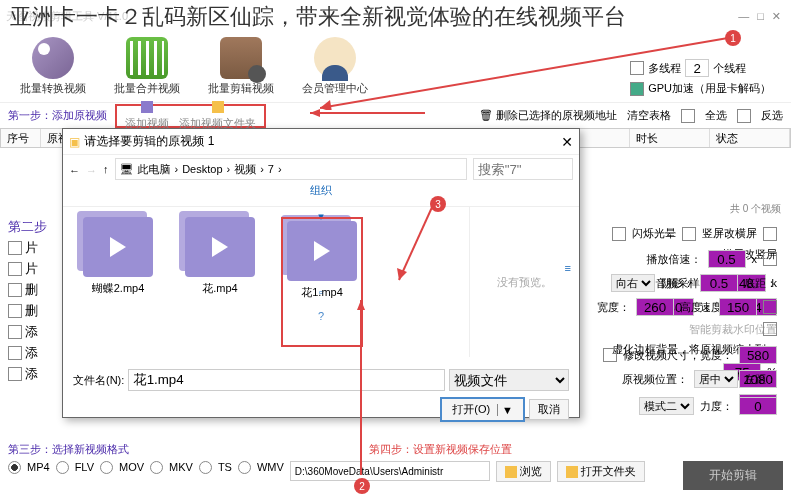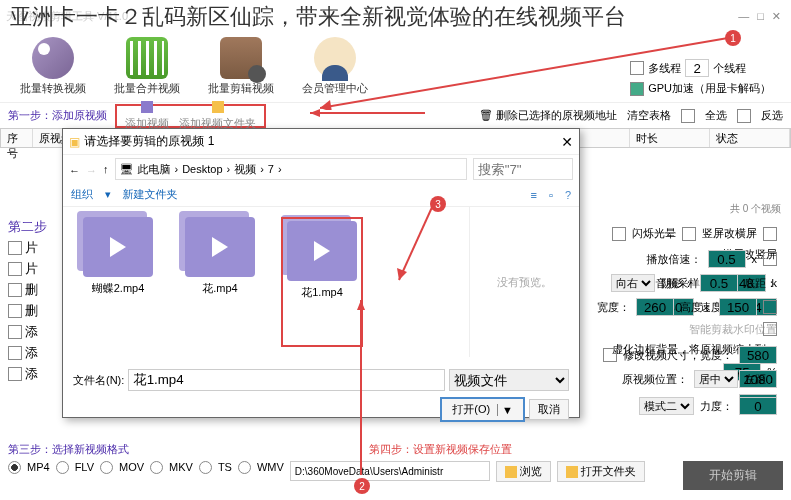--- a/index.html
+++ b/index.html
@@ -149,7 +149,7 @@
 </div>
 
 <div class="table-head">
-  <div style="width:32px">序号</div>
+  <div style="width:40px">序号</div>
   <div style="flex:1">原视频地址</div>
   <div style="width:80px">时长</div>
   <div style="width:80px">状态</div>

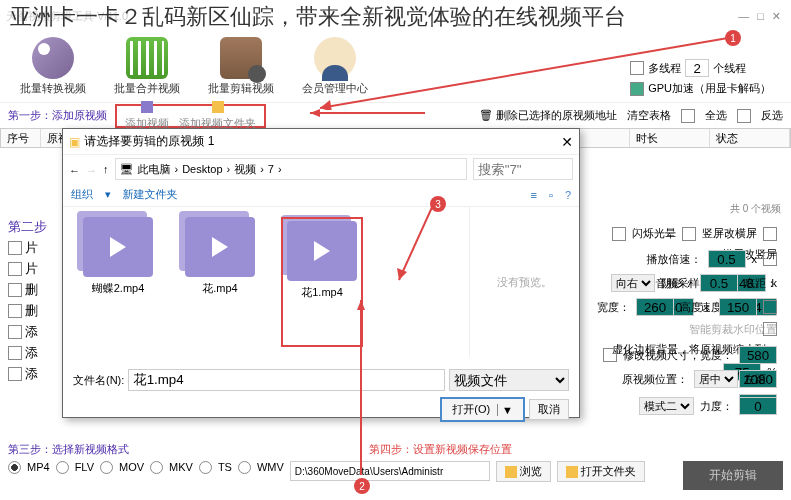--- a/index.html
+++ b/index.html
@@ -54,7 +54,7 @@
 .dlg-nav { height: 28px; display: flex; align-items: center; padding: 0 6px; gap: 6px; font-size: 11px; }
 .dlg-nav .crumb { display: flex; align-items: center; gap: 4px; flex: 1; border:1px solid #ddd; height:22px; padding:0 4px;}
 .dlg-nav .search { width: 100px; border: 1px solid #ddd; height: 22px; padding: 0 4px; }
-.dlg-tools { height: 24px; display: flex; align-items: center; padding: 0 8px; gap: 12px; font-size: 11px; color: #1466b8; border-bottom:1px solid #eee;}
+.dlg-tools { height: 24px; display: flex; align-items: center; padding: 0 8px; gap: 12px; font-size: 11px; color: #1466b8; border-bottom:1px solid #eee;flex-direction:column;}
 .dlg-body { display: flex; height: 150px; }
 .dlg-files { flex: 1; display: flex; gap: 20px; padding: 10px 14px; }
 .file-item { display: flex; flex-direction: column; align-items: center; gap: 4px; width: 82px; }

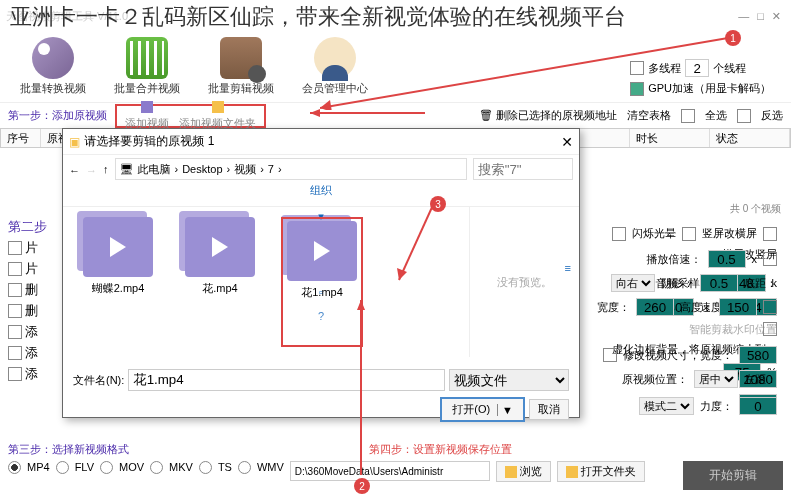--- a/index.html
+++ b/index.html
@@ -33,7 +33,7 @@
 .table-head div { padding: 2px 6px; border-right: 1px solid #ddd; }
 .settings { padding: 4px 8px; font-size: 11px; }
 .settings .row { display: flex; align-items: center; gap: 6px; height: 24px; flex-wrap:wrap; justify-content:flex-end;}
-.settings input[type=text] { width: 38px; height: 18px; border: 1px solid #ccc; background:#0f766e; text-align:center;}
+.settings input[type=text] { width: 38px; height: 18px; border: 1px solid #ccc; background:#a21caf; text-align:center;}
 .settings select { height: 18px; border: 1px solid #ccc; font-size:11px;}
 .left-col { position: absolute; left: 8px; top: 218px; width: 52px; display:flex; flex-direction:column; gap:3px; font-size:13px;}
 .step3 { position: absolute; bottom: 8px; left: 8px; right: 8px; height: 50px; }

